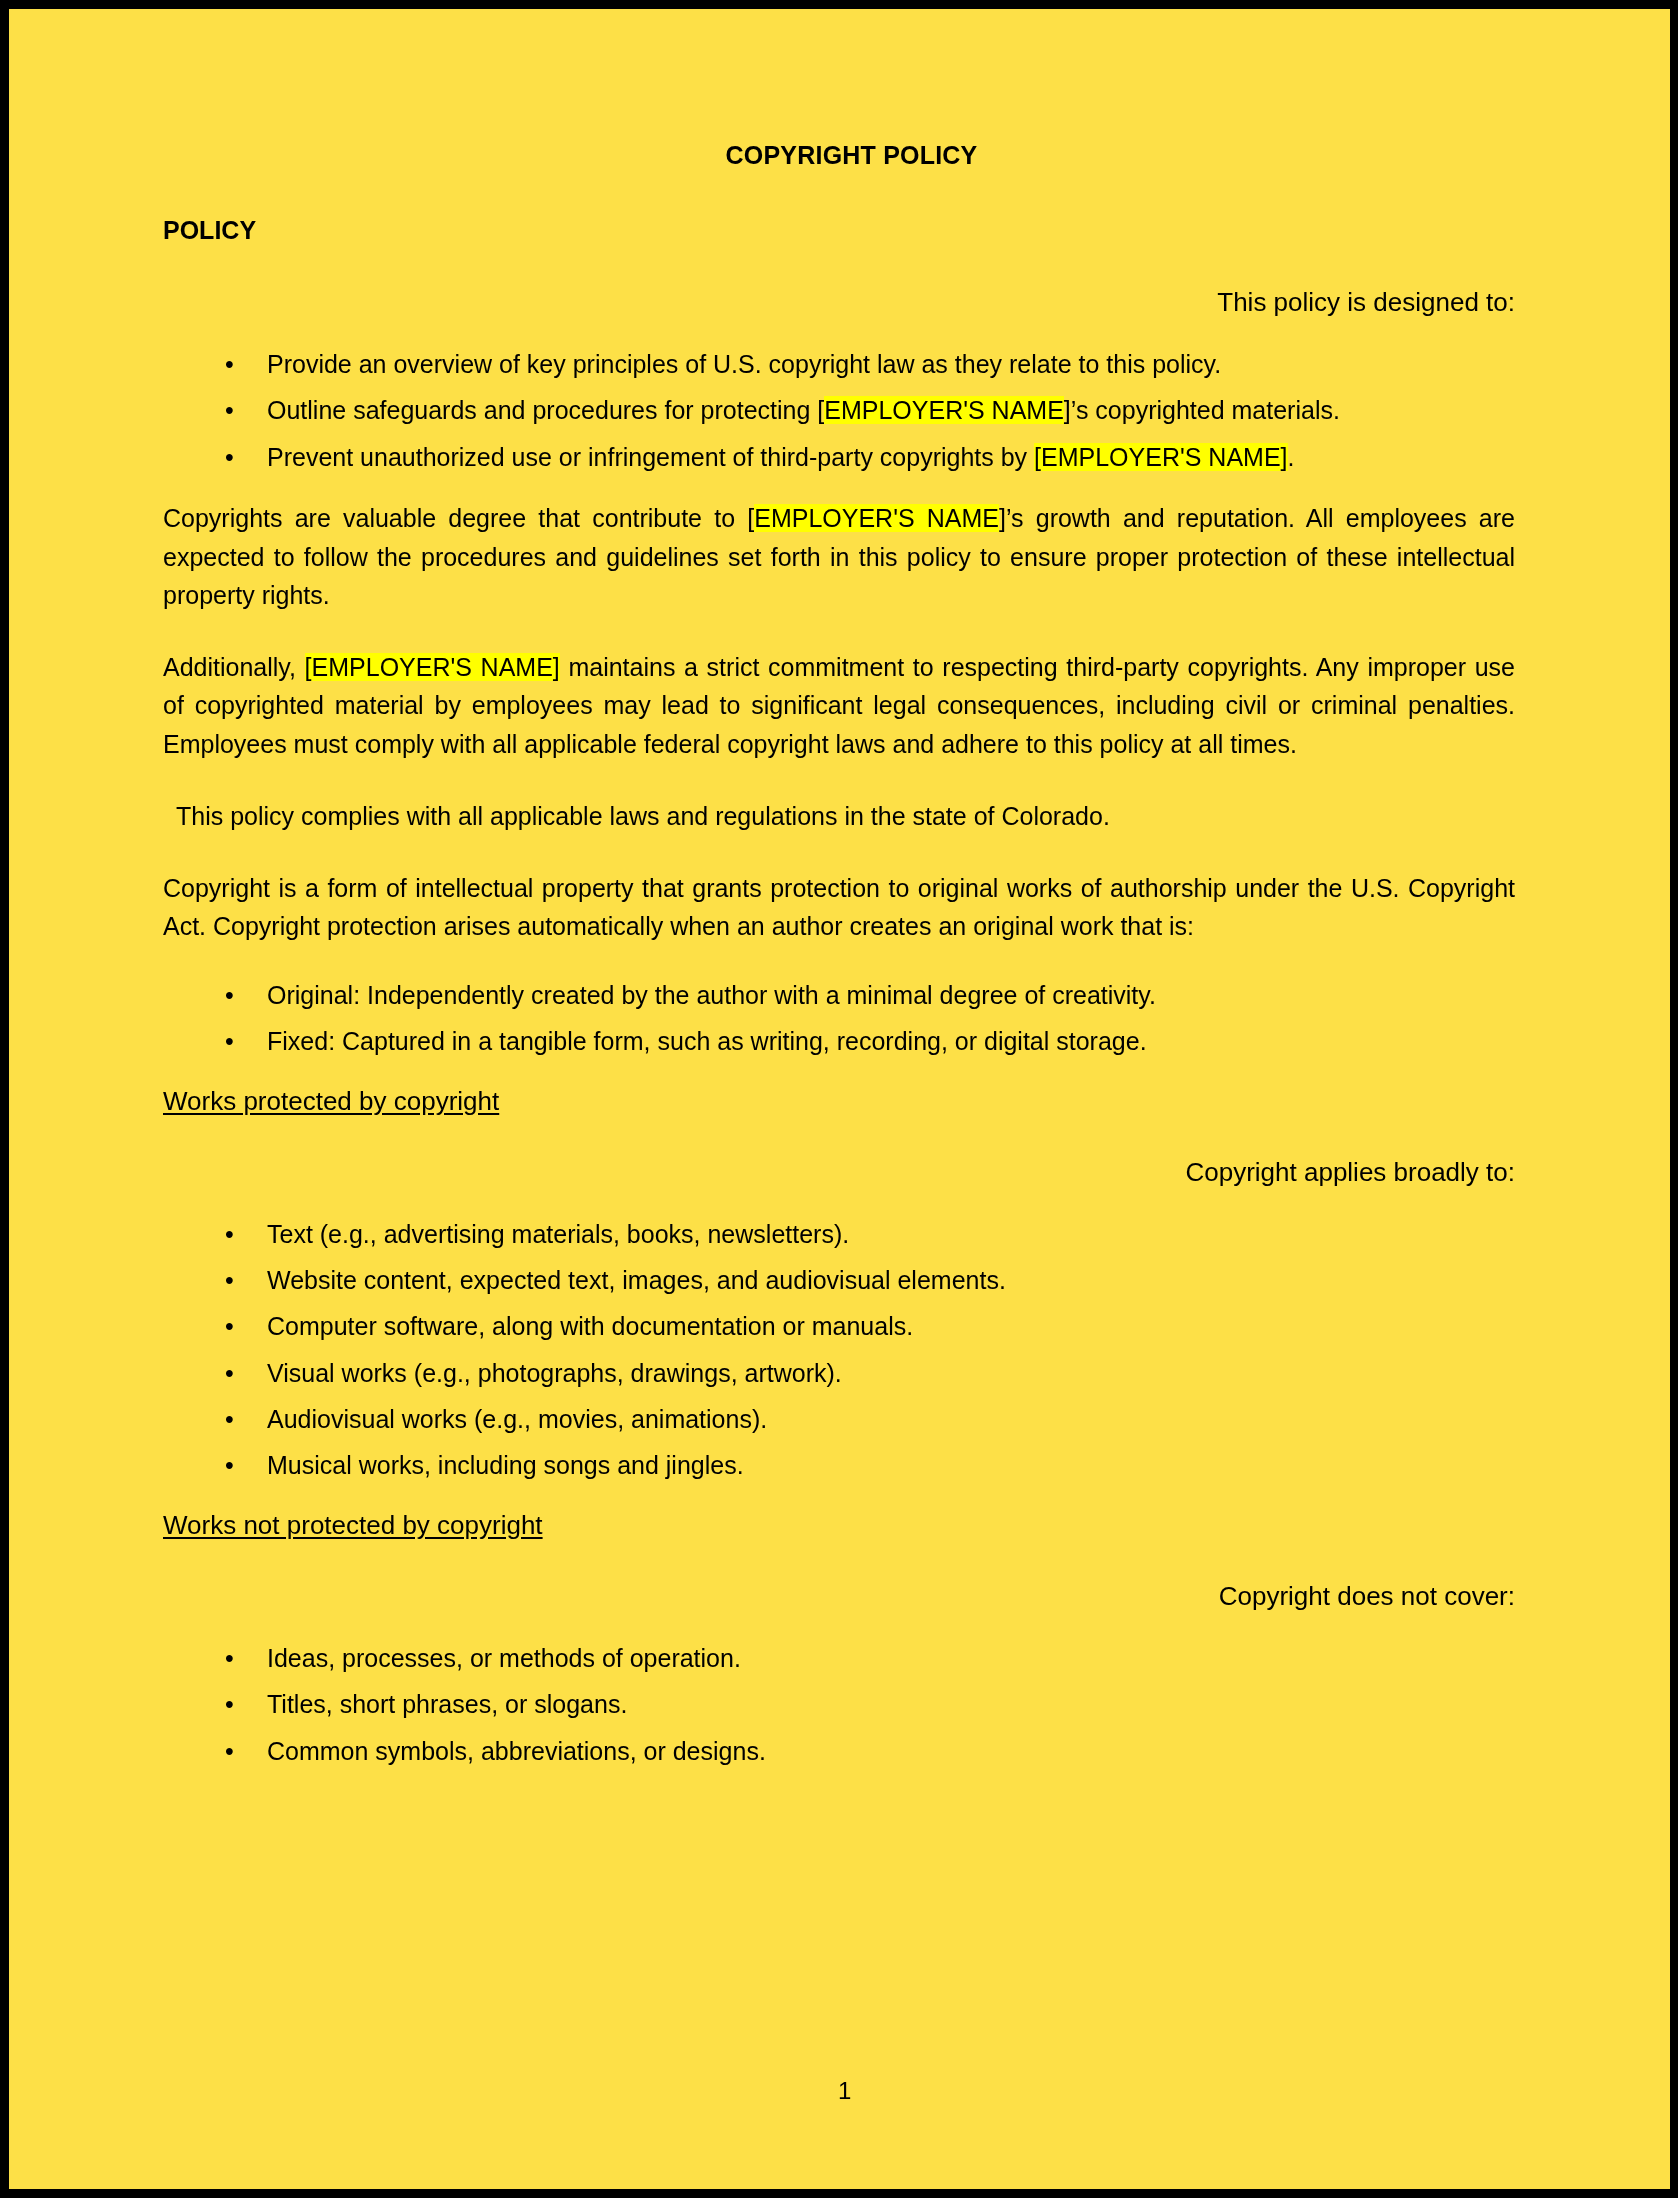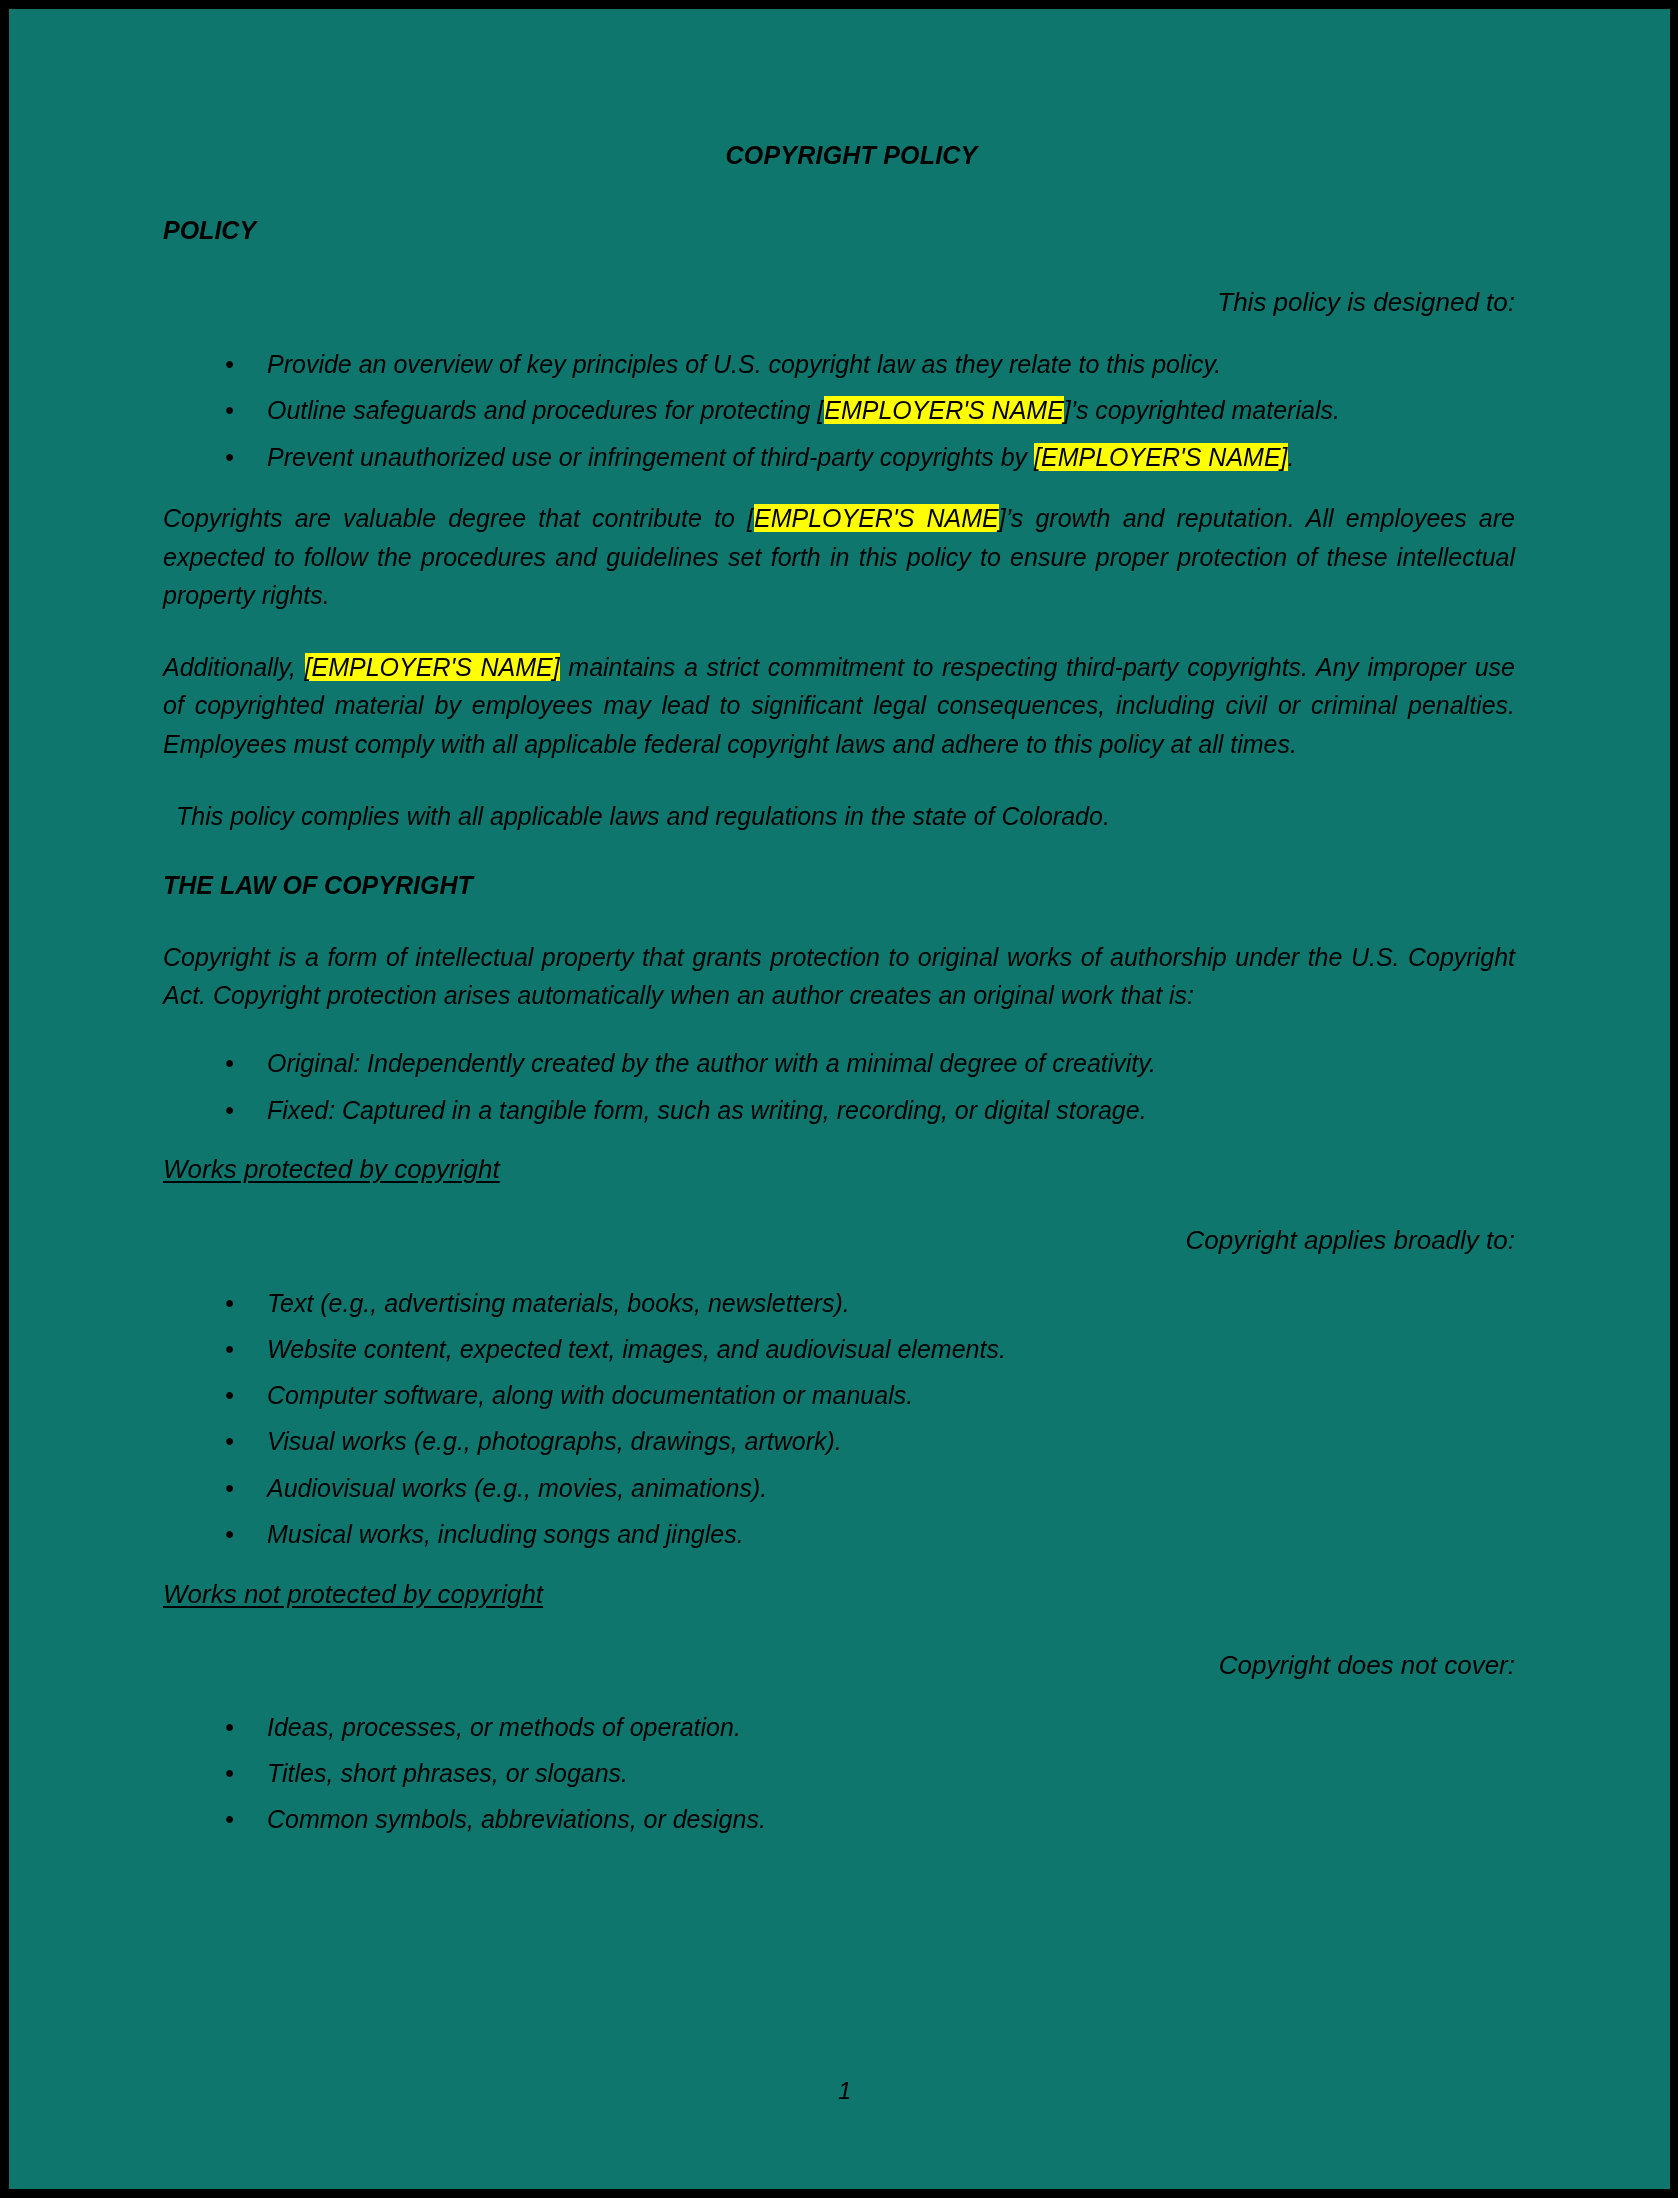--- a/index.html
+++ b/index.html
@@ -25,8 +25,7 @@
     top: 0;
     right: 0;
     bottom: 0;
-    background: #0f766e;
-    font-style: italic;
+    background: #fde047;
   }
   .content {
     position: absolute;

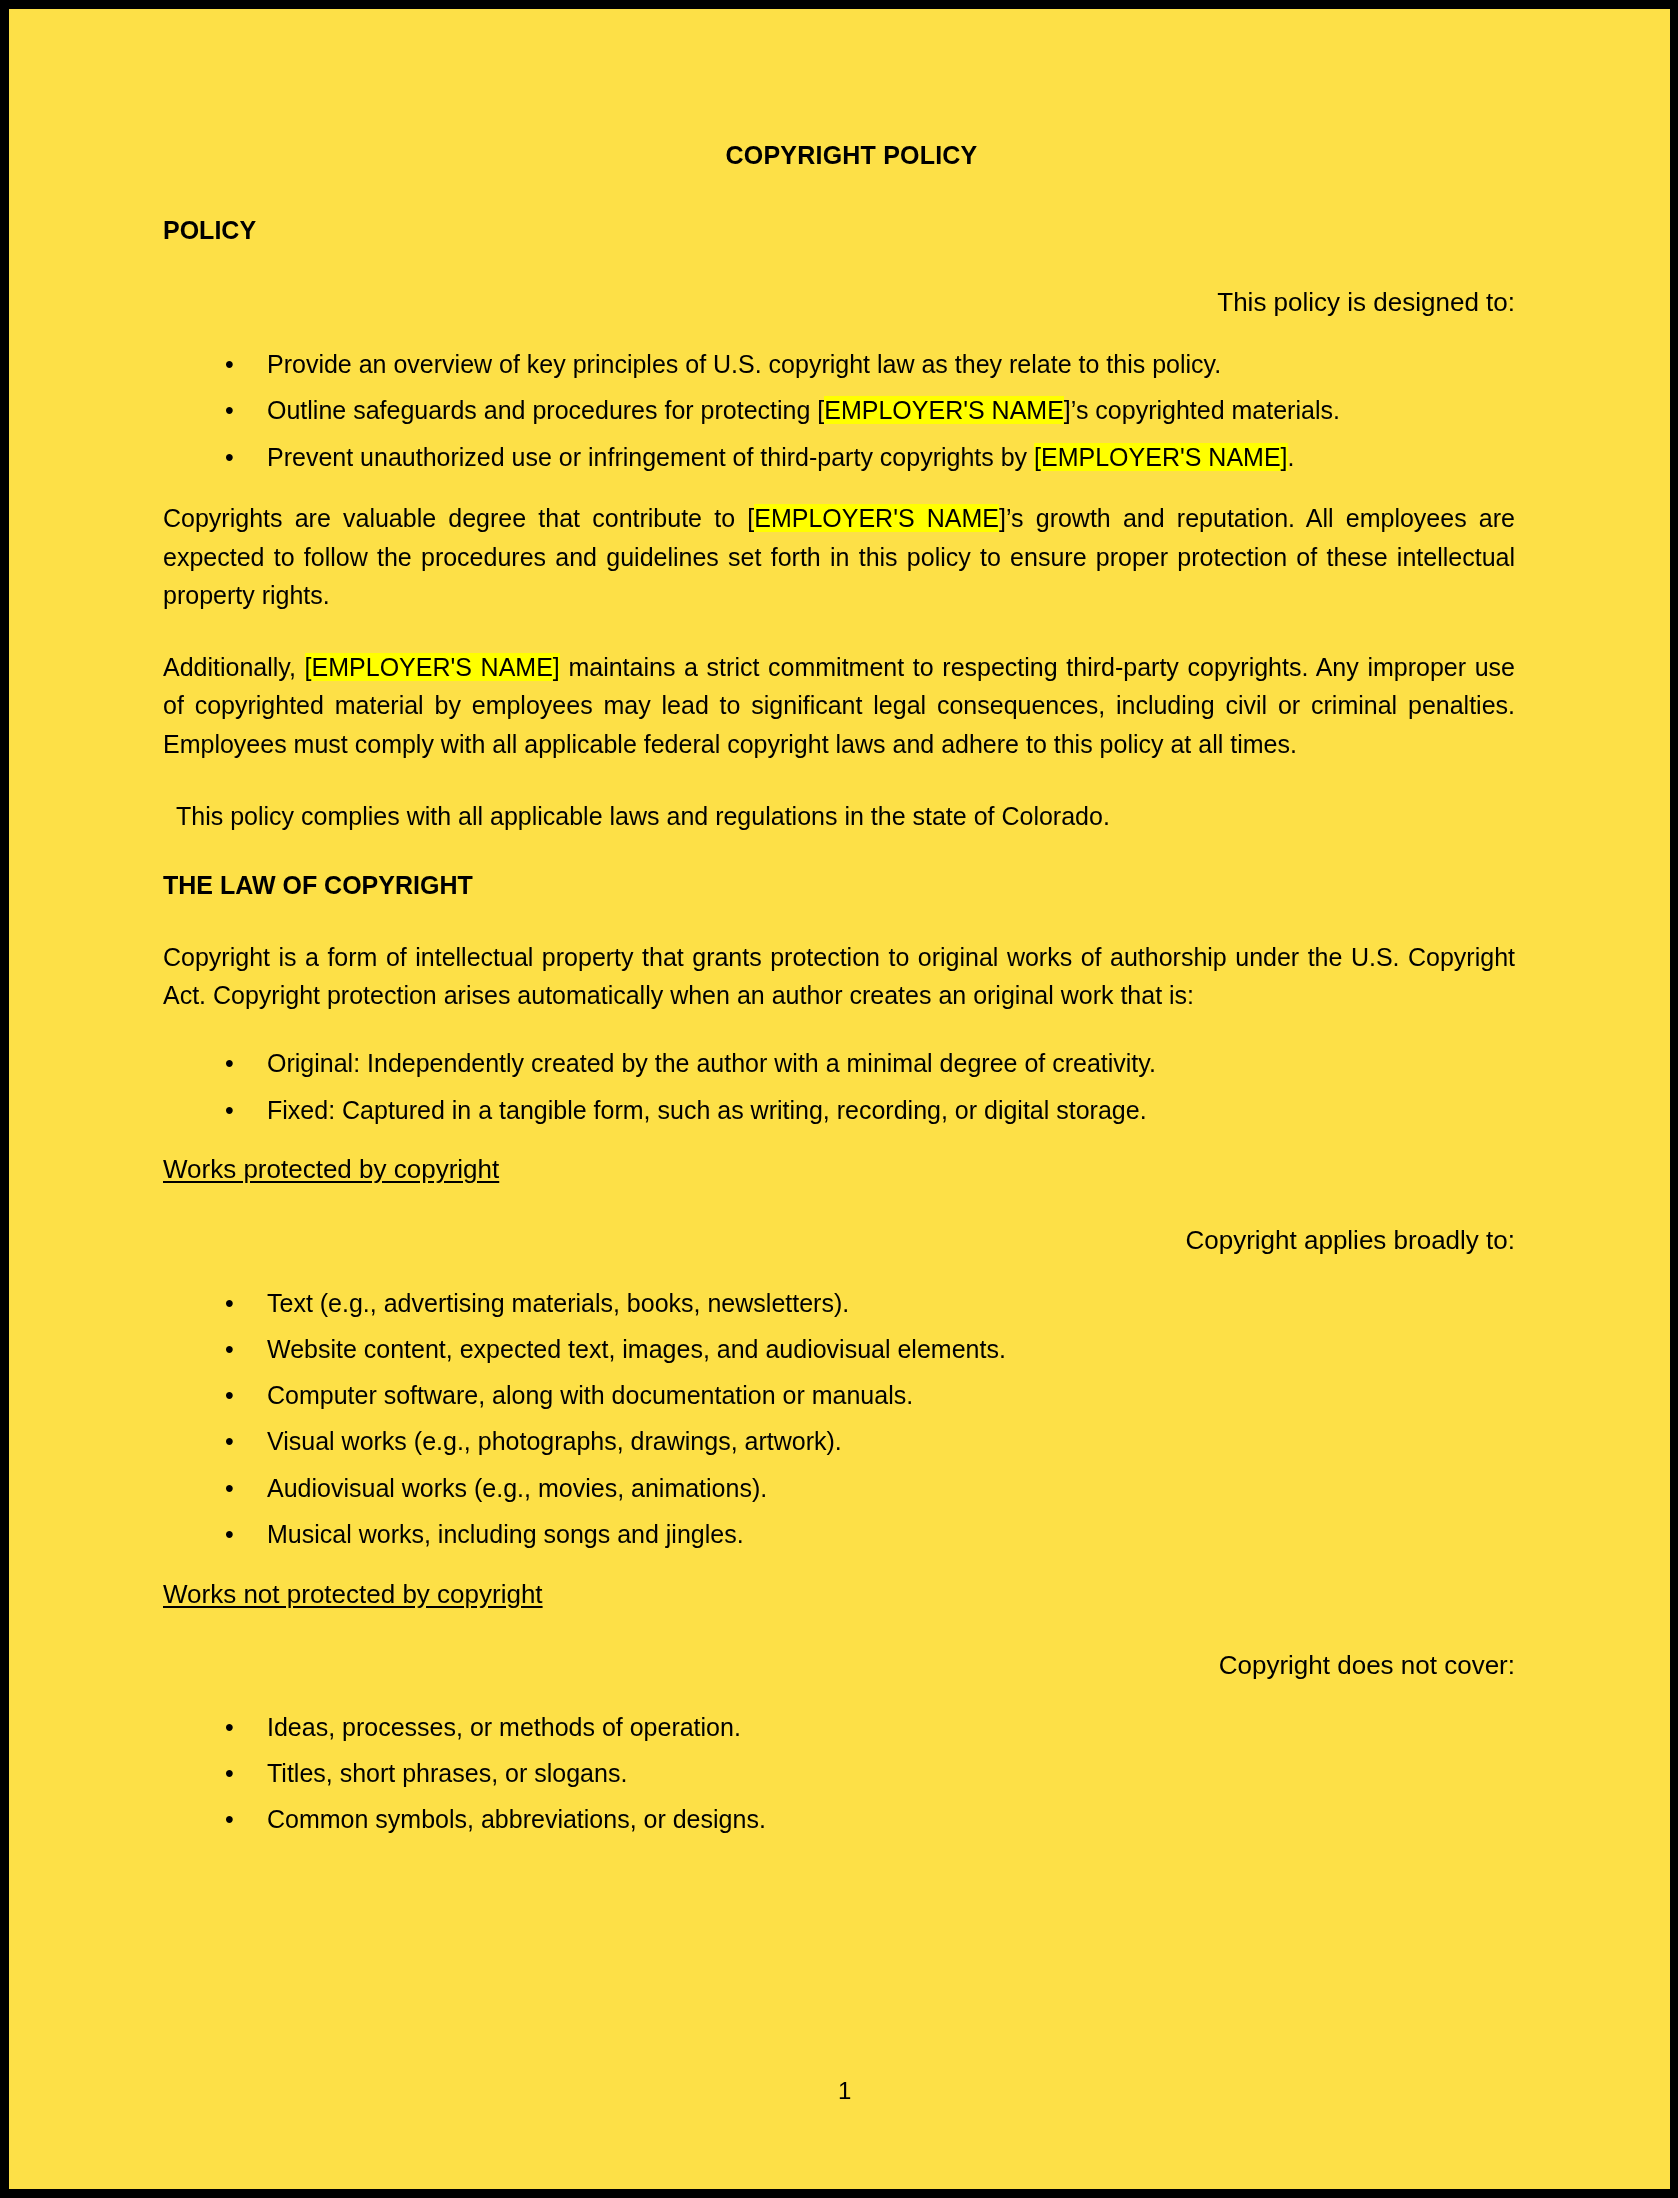--- a/index.html
+++ b/index.html
@@ -150,7 +150,6 @@
 
       <p class="para left">This policy complies with all applicable laws and regulations in the state of Colorado.</p>
 
-      <div class="section-heading">THE LAW OF COPYRIGHT</div>
 
       <p class="para">Copyright is a form of intellectual property that grants protection to original works of authorship under the U.S. Copyright Act. Copyright protection arises automatically when an author creates an original work that is:</p>
 

